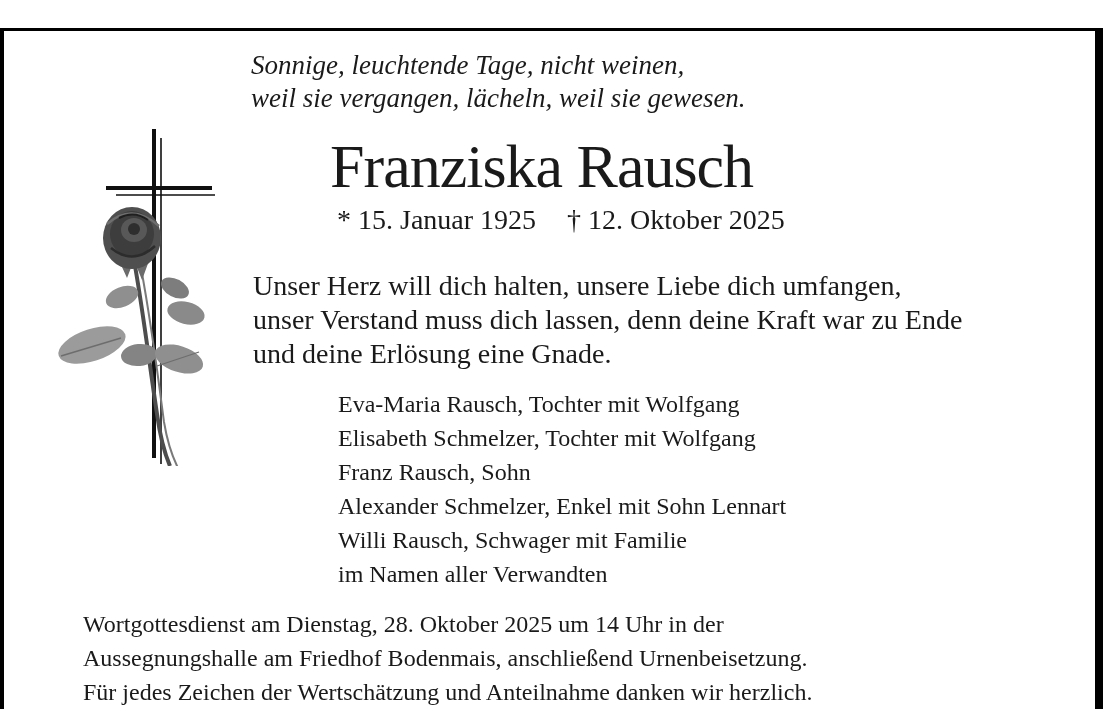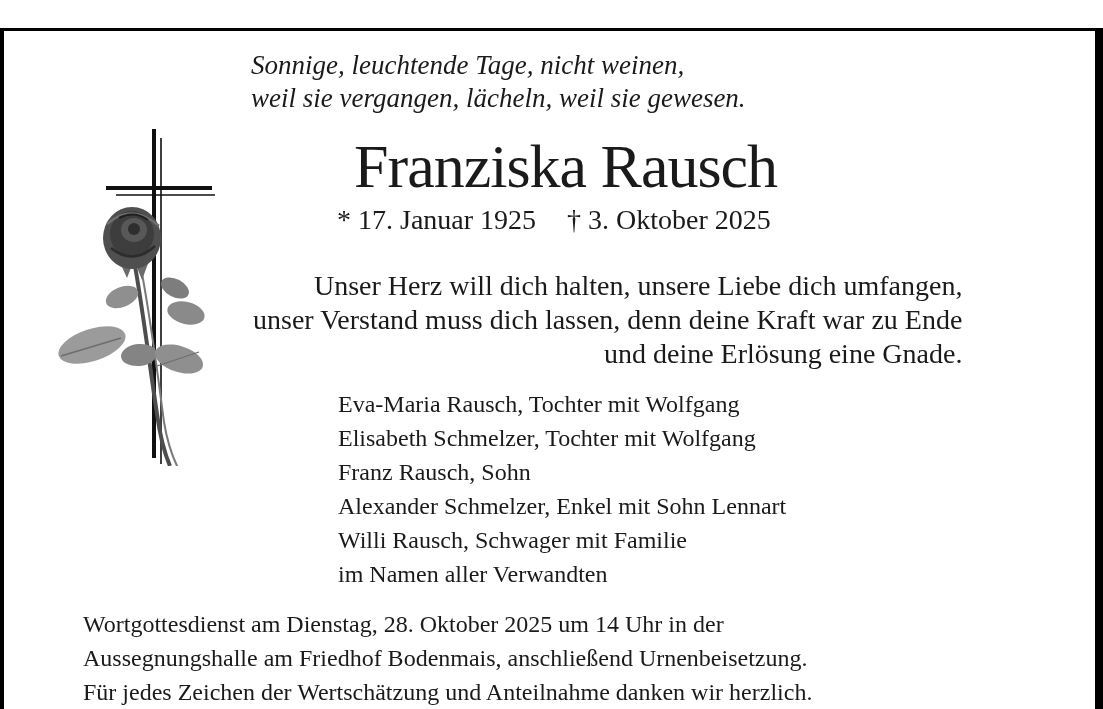--- a/index.html
+++ b/index.html
@@ -40,7 +40,7 @@
   }
   .name-row {
     position: absolute;
-    left: 350px;
+    left: 326px;
     top: 104px;
     display: flex;
     align-items: baseline;

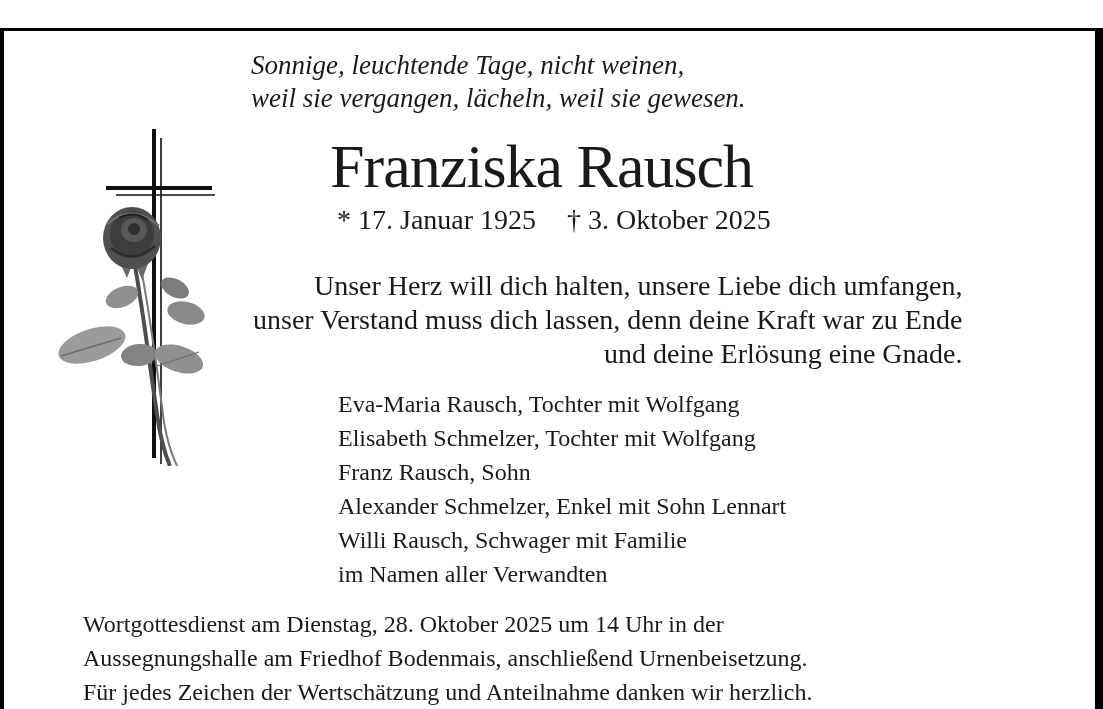--- a/index.html
+++ b/index.html
@@ -141,7 +141,7 @@
   </div>
 
   <div class="dates-row">
-    <span class="birth-date">* 17. Januar 1925</span>
+    <span class="birth-date">* 15. Januar 1925</span>
     <span class="death-date">† 3. Oktober 2025</span>
   </div>
 

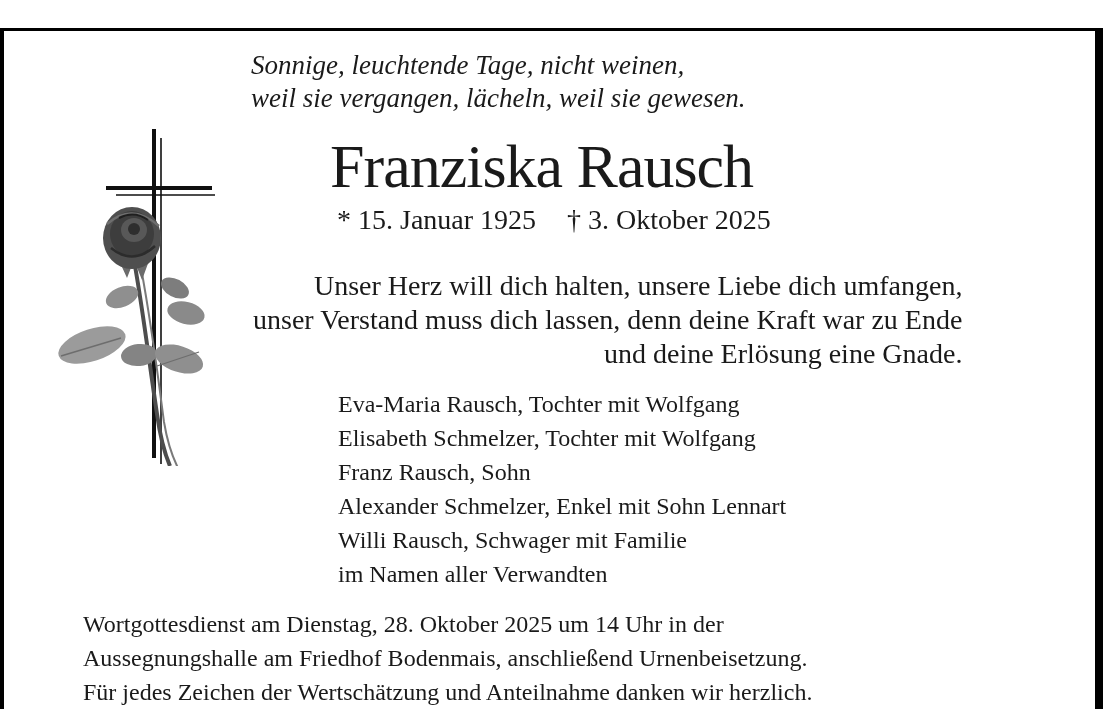--- a/index.html
+++ b/index.html
@@ -142,7 +142,7 @@
 
   <div class="dates-row">
     <span class="birth-date">* 15. Januar 1925</span>
-    <span class="death-date">† 3. Oktober 2025</span>
+    <span class="death-date">† 12. Oktober 2025</span>
   </div>
 
   <div class="tribute">Unser Herz will dich halten, unsere Liebe dich umfangen,

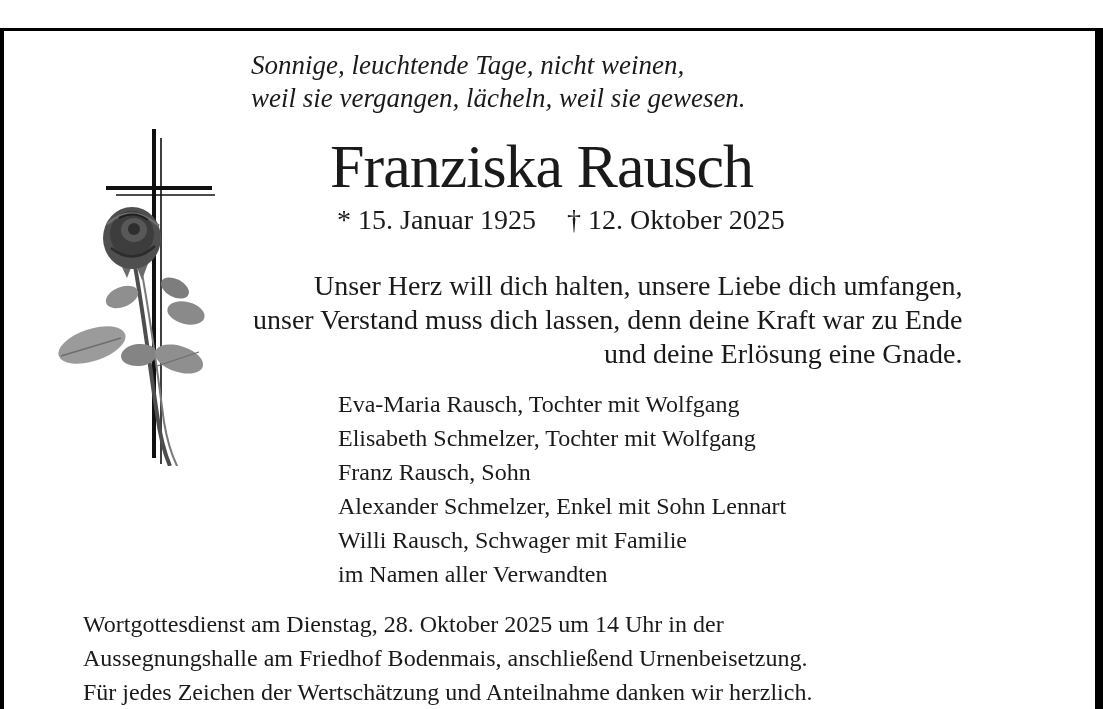--- a/index.html
+++ b/index.html
@@ -74,7 +74,6 @@
     font-size: 28px;
     line-height: 34px;
     white-space: pre-line;
-    text-align: right;
   }
   .mourners {
     position: absolute;

